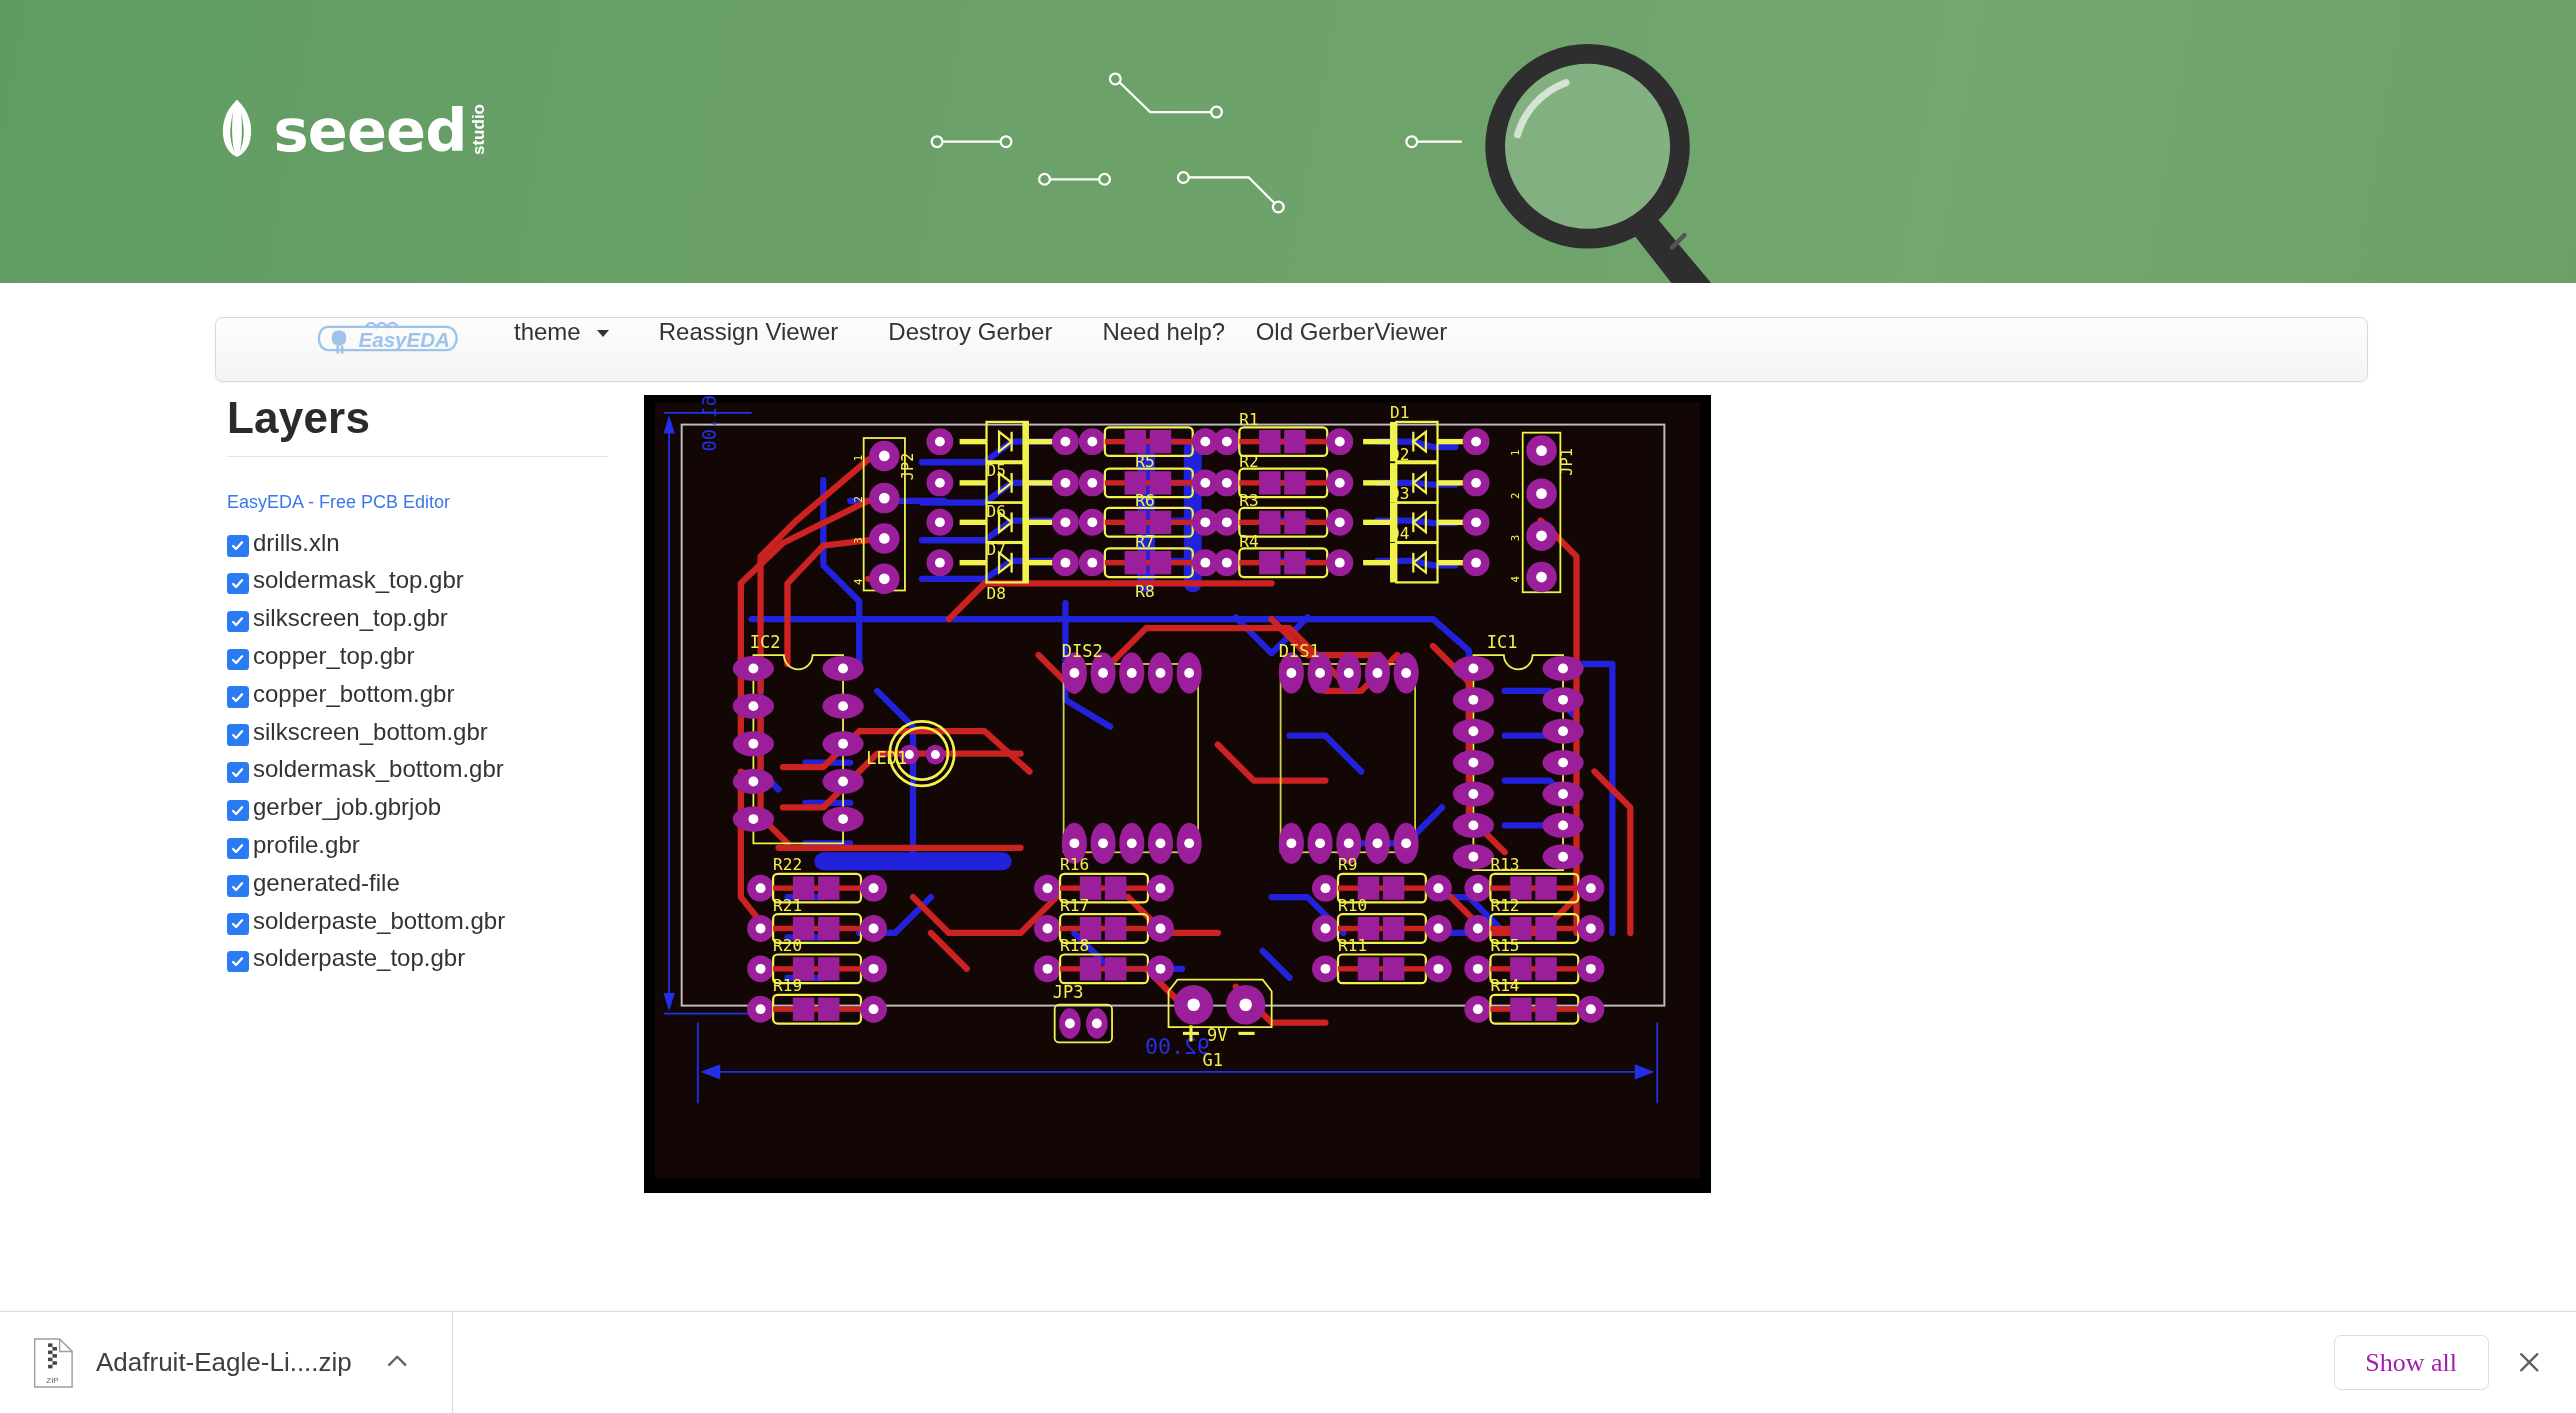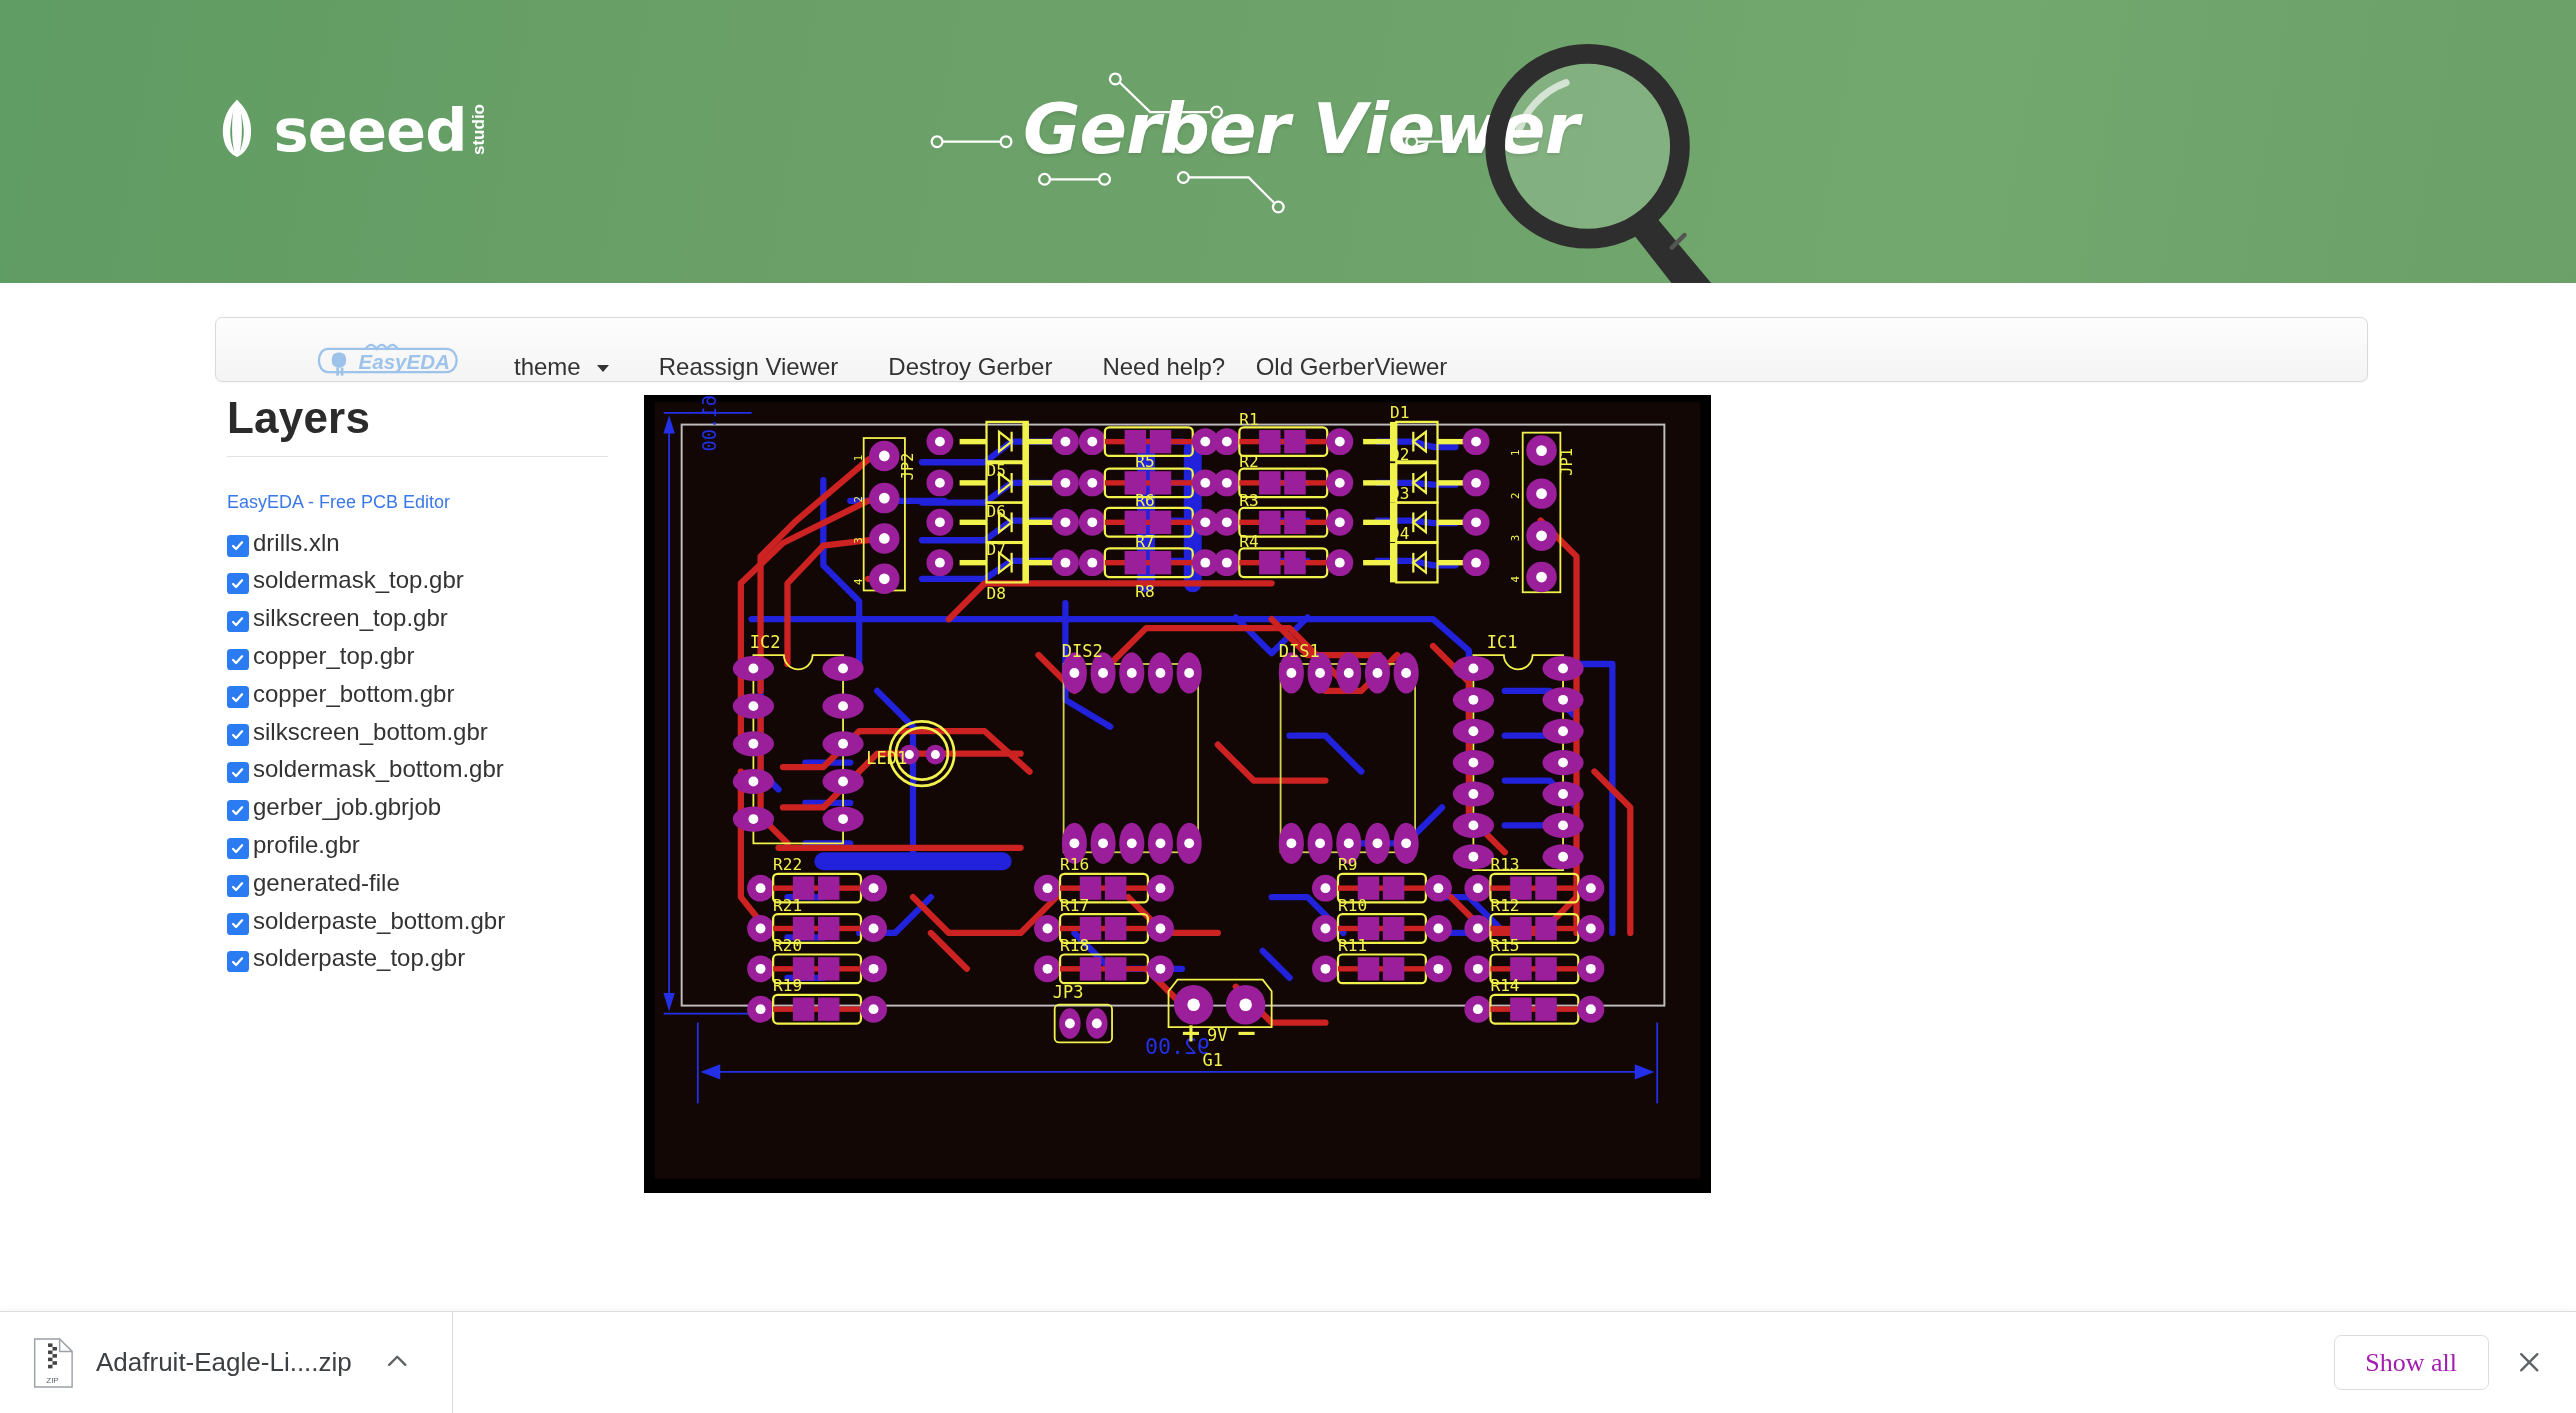--- a/index.html
+++ b/index.html
@@ -198,7 +198,6 @@
         <circle cx="554" cy="128" r="6"></circle>
       </g>
     </svg>
-    <div id="gerber-title">Gerber Viewer</div>
     <svg id="magnifier" width="305" height="296" viewBox="0 0 340 330">
       <circle cx="150" cy="123" r="103" fill="rgba(255,255,255,0.14)"></circle>
       <circle cx="150" cy="123" r="103" fill="none" stroke="#2e2e2e" stroke-width="22"></circle>

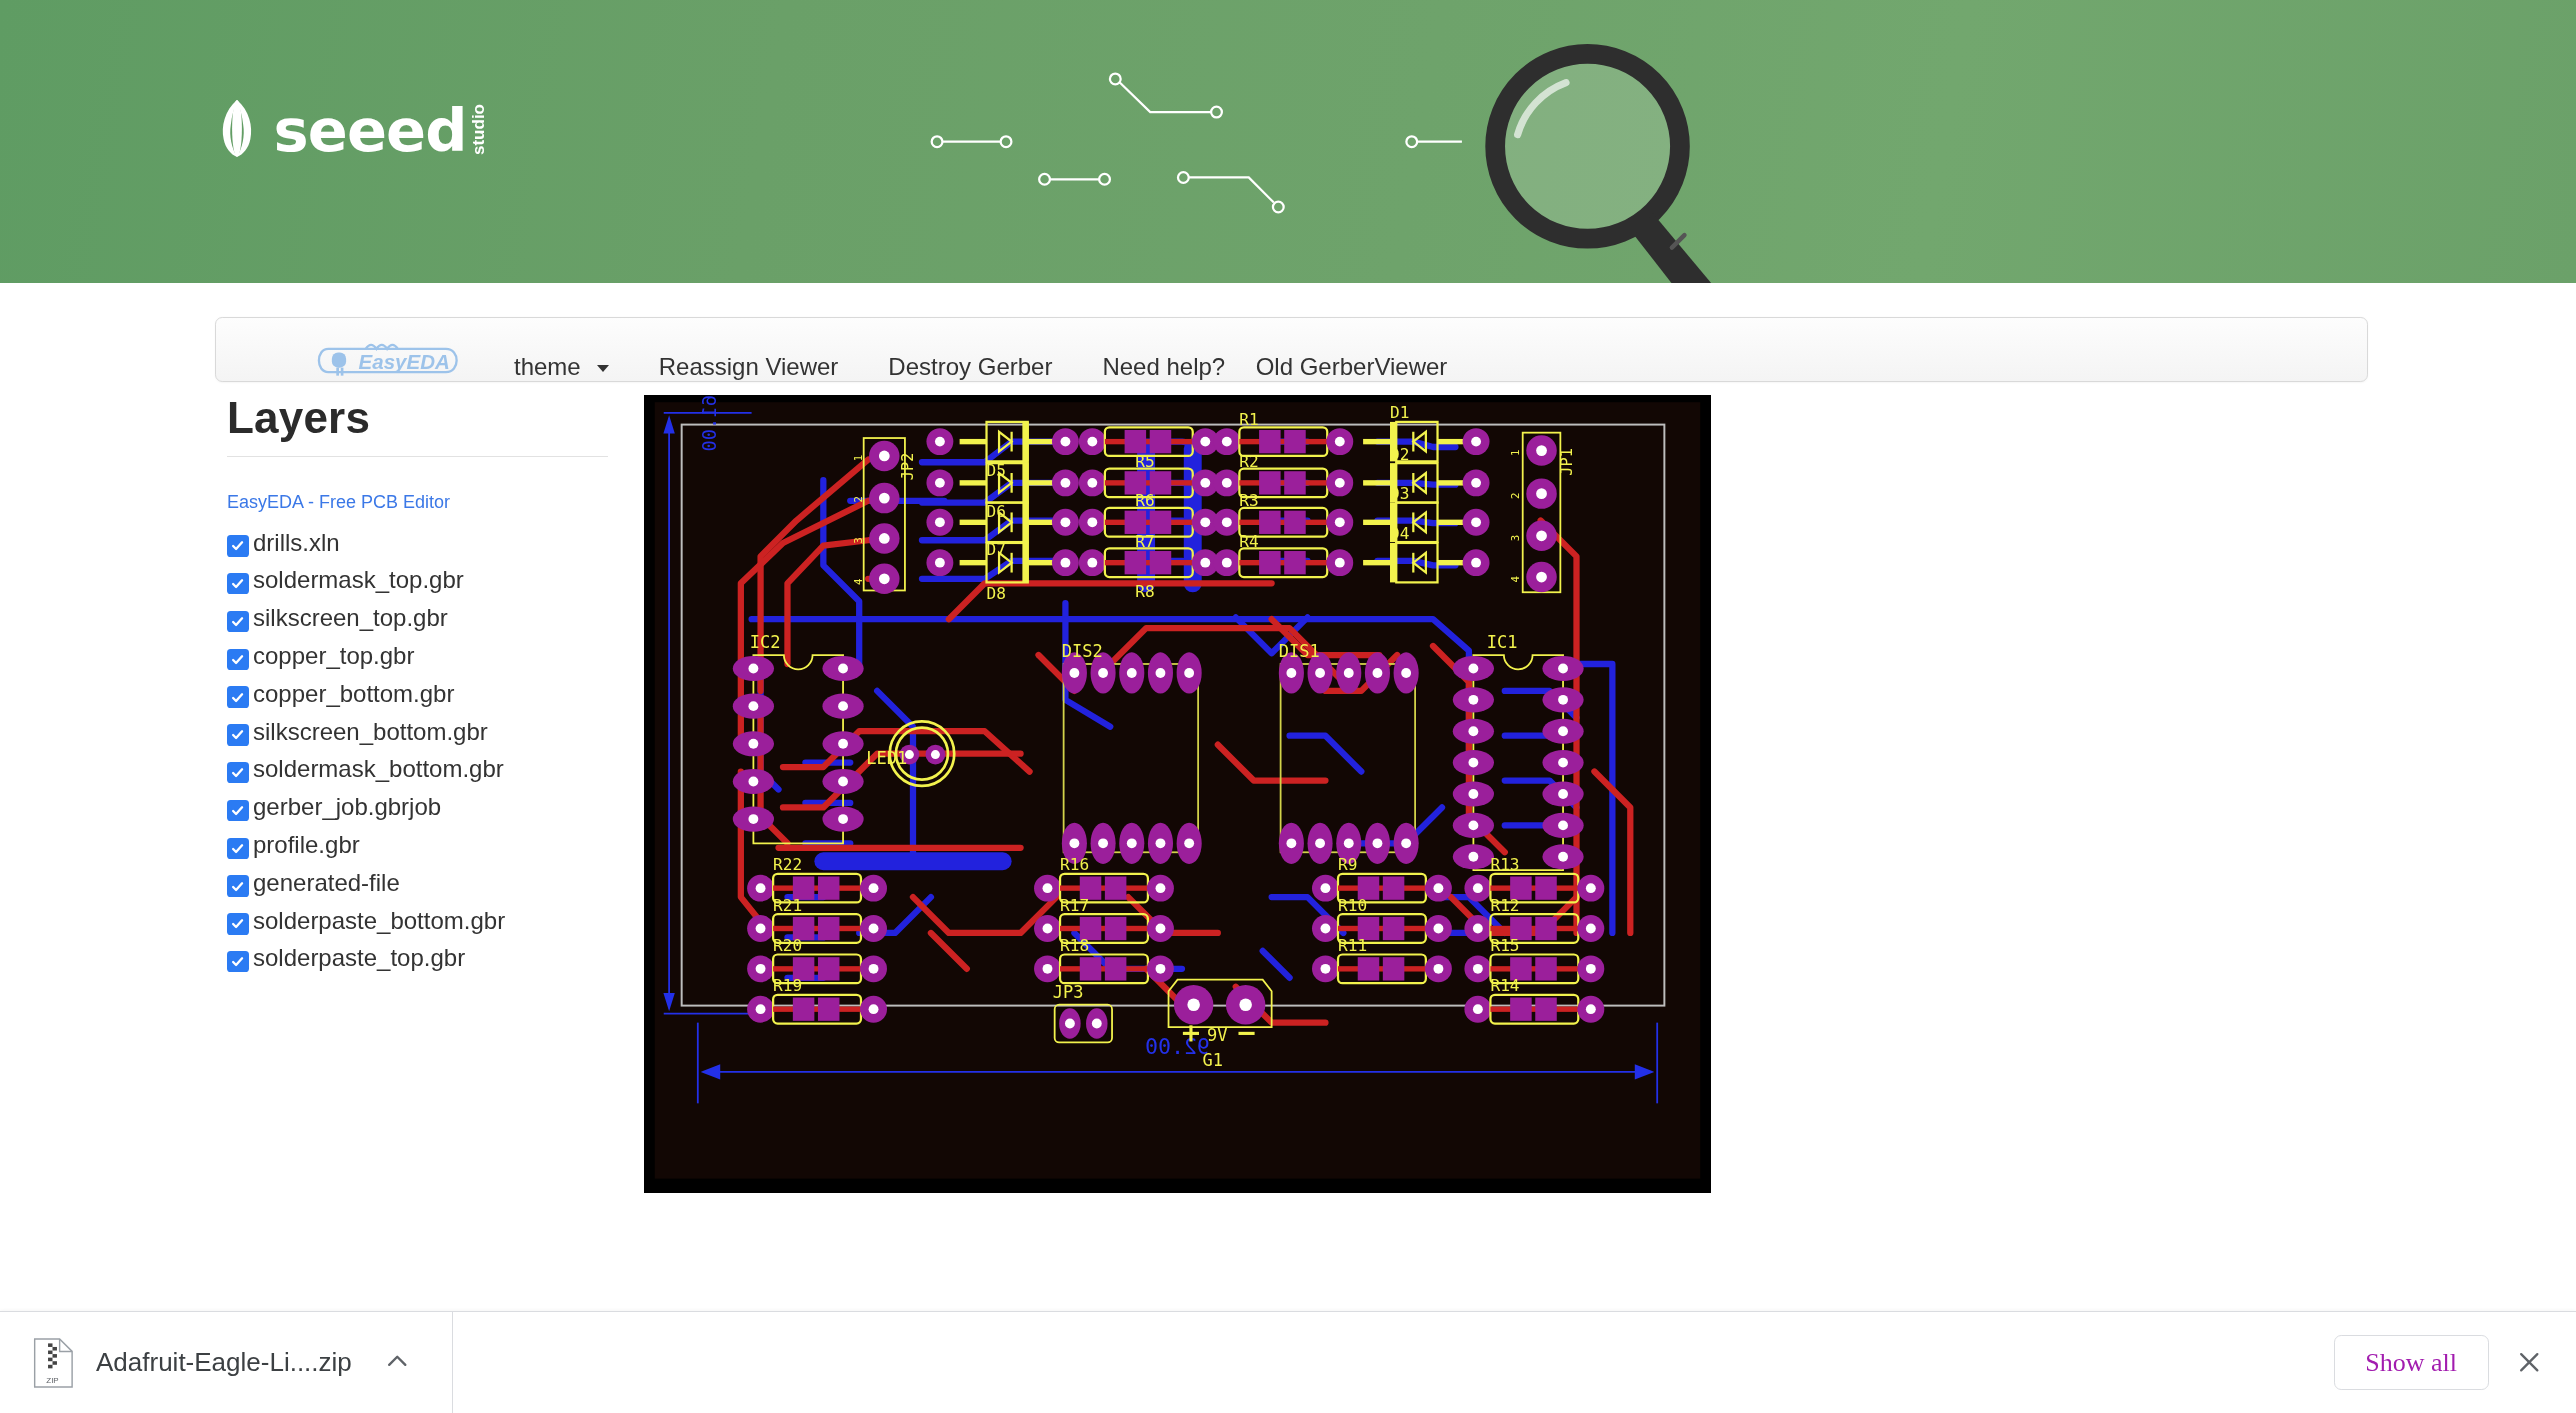--- a/index.html
+++ b/index.html
@@ -53,7 +53,7 @@
     width: 2153px; height: 65px;
     background: linear-gradient(to bottom, #fdfdfd 0%, #f4f4f4 100%);
     border: 0.9px solid #d9d9d9; border-radius: 7.2px;
-    display: flex; align-items: flex-end;
+    display: flex; align-items: flex-start;
     box-shadow: 0 0.9px 1.8px rgba(0,0,0,0.04);
   }
   #easyeda-logo {

